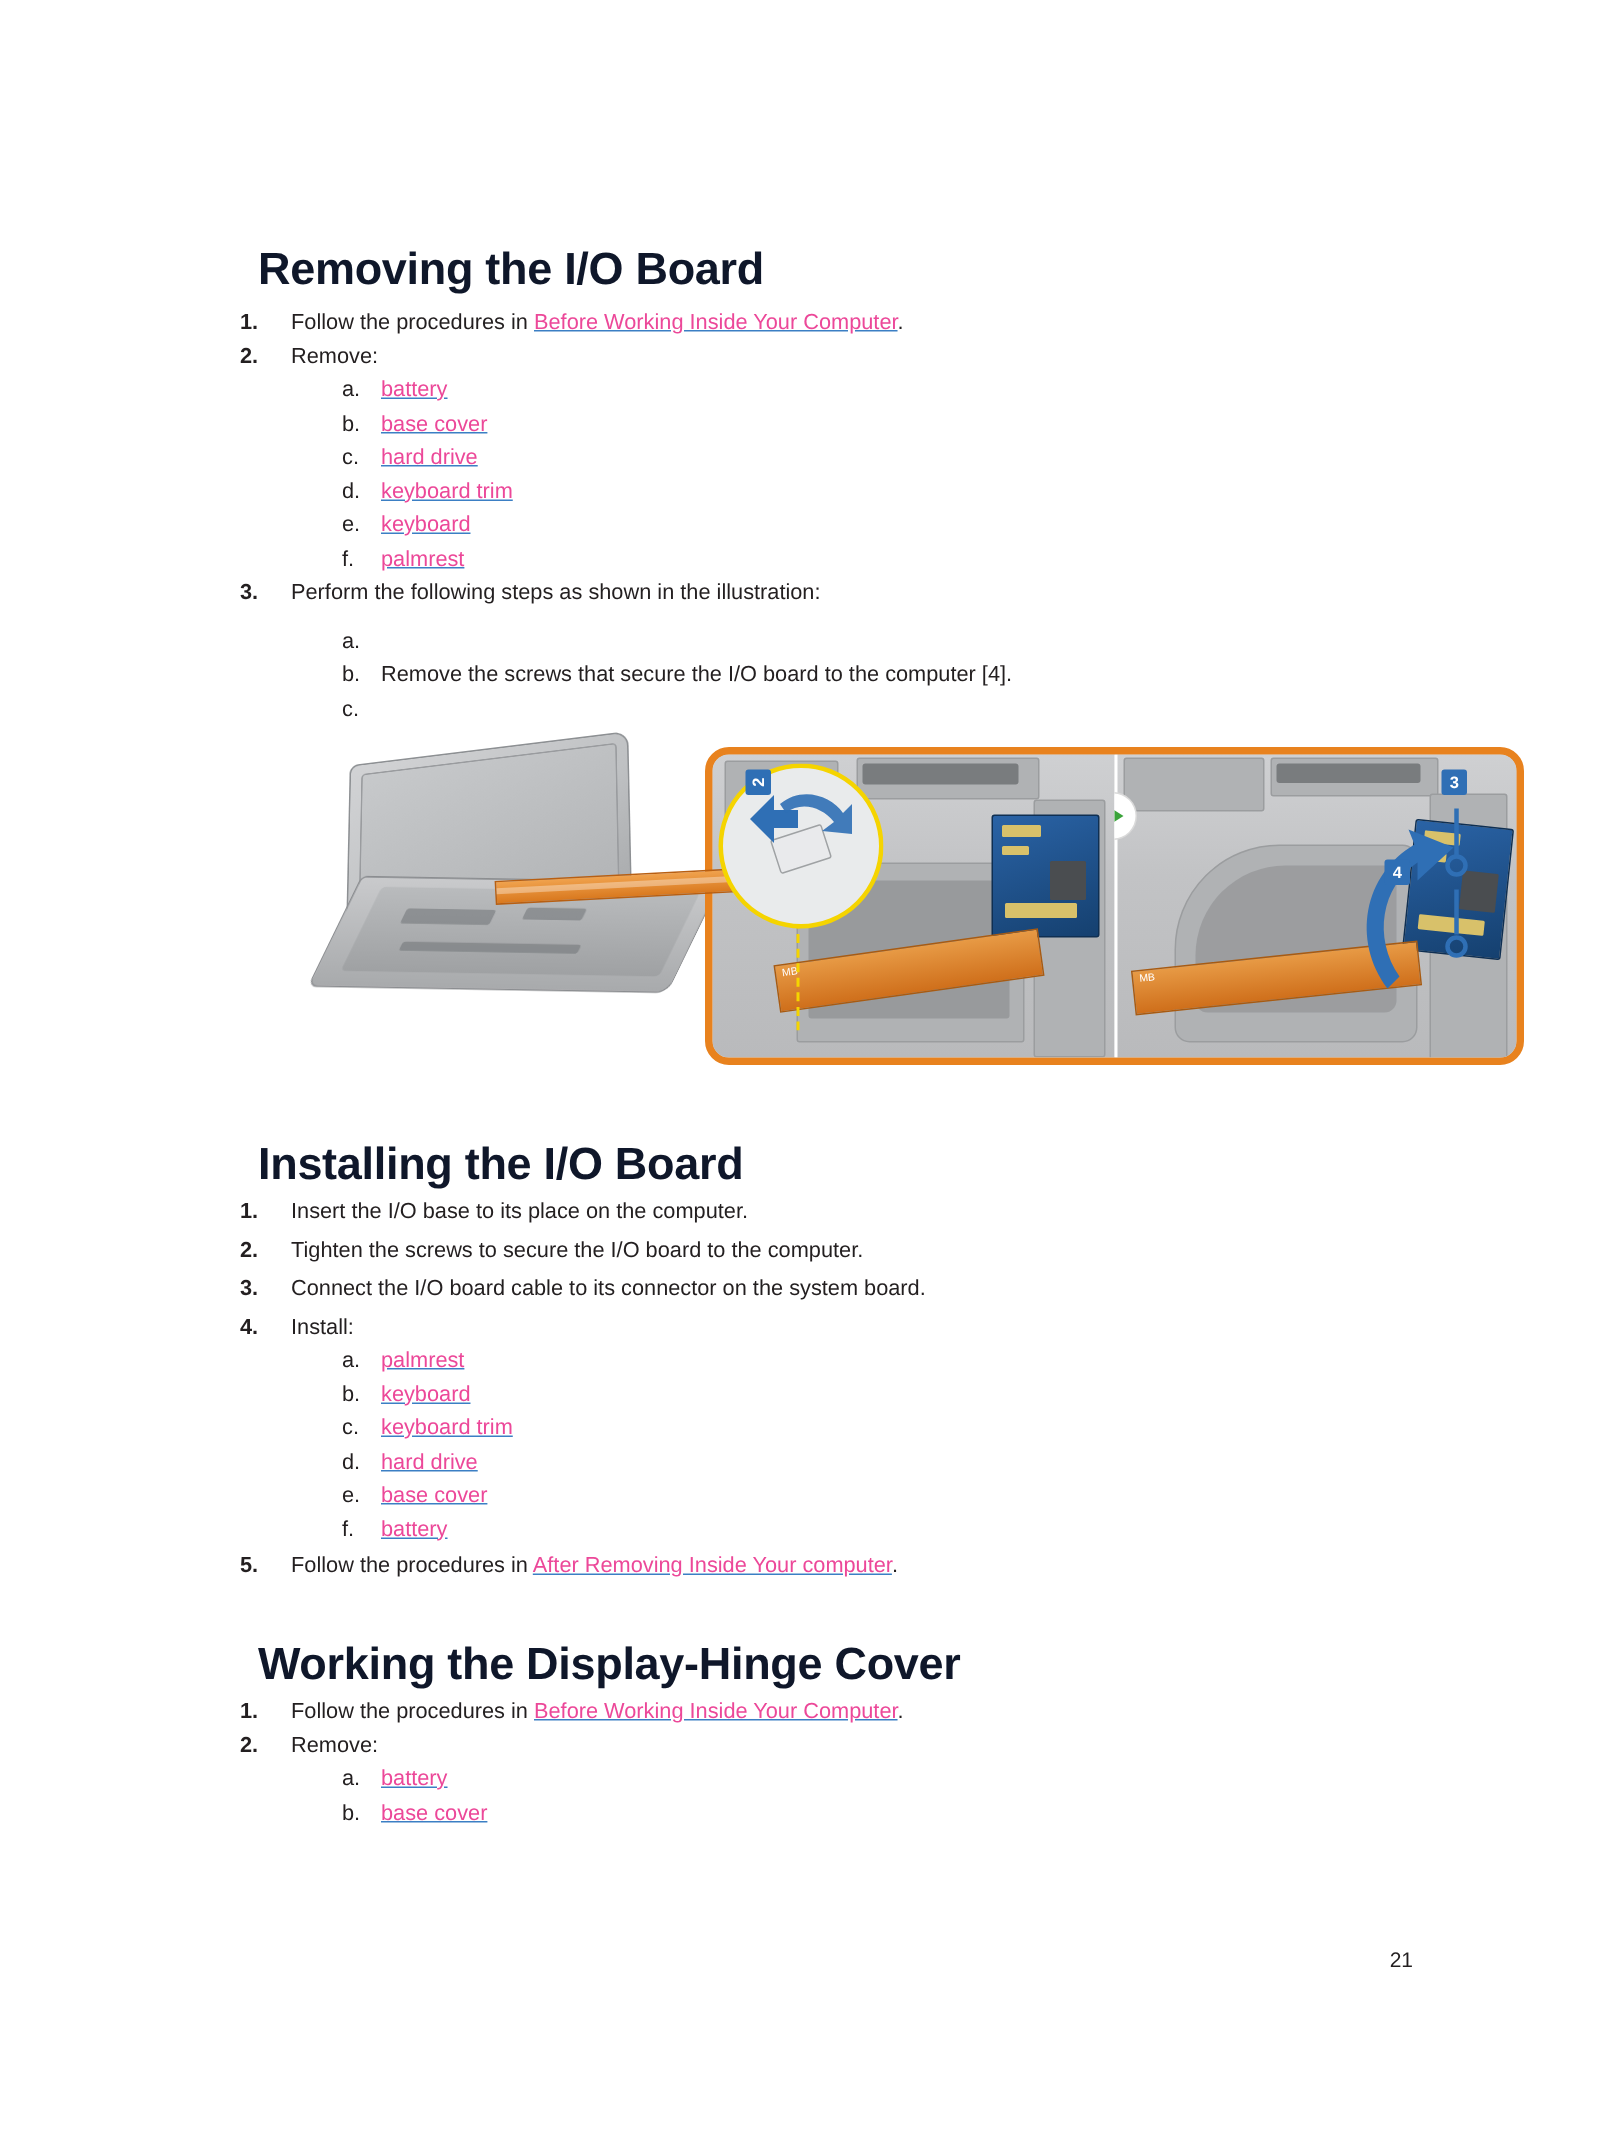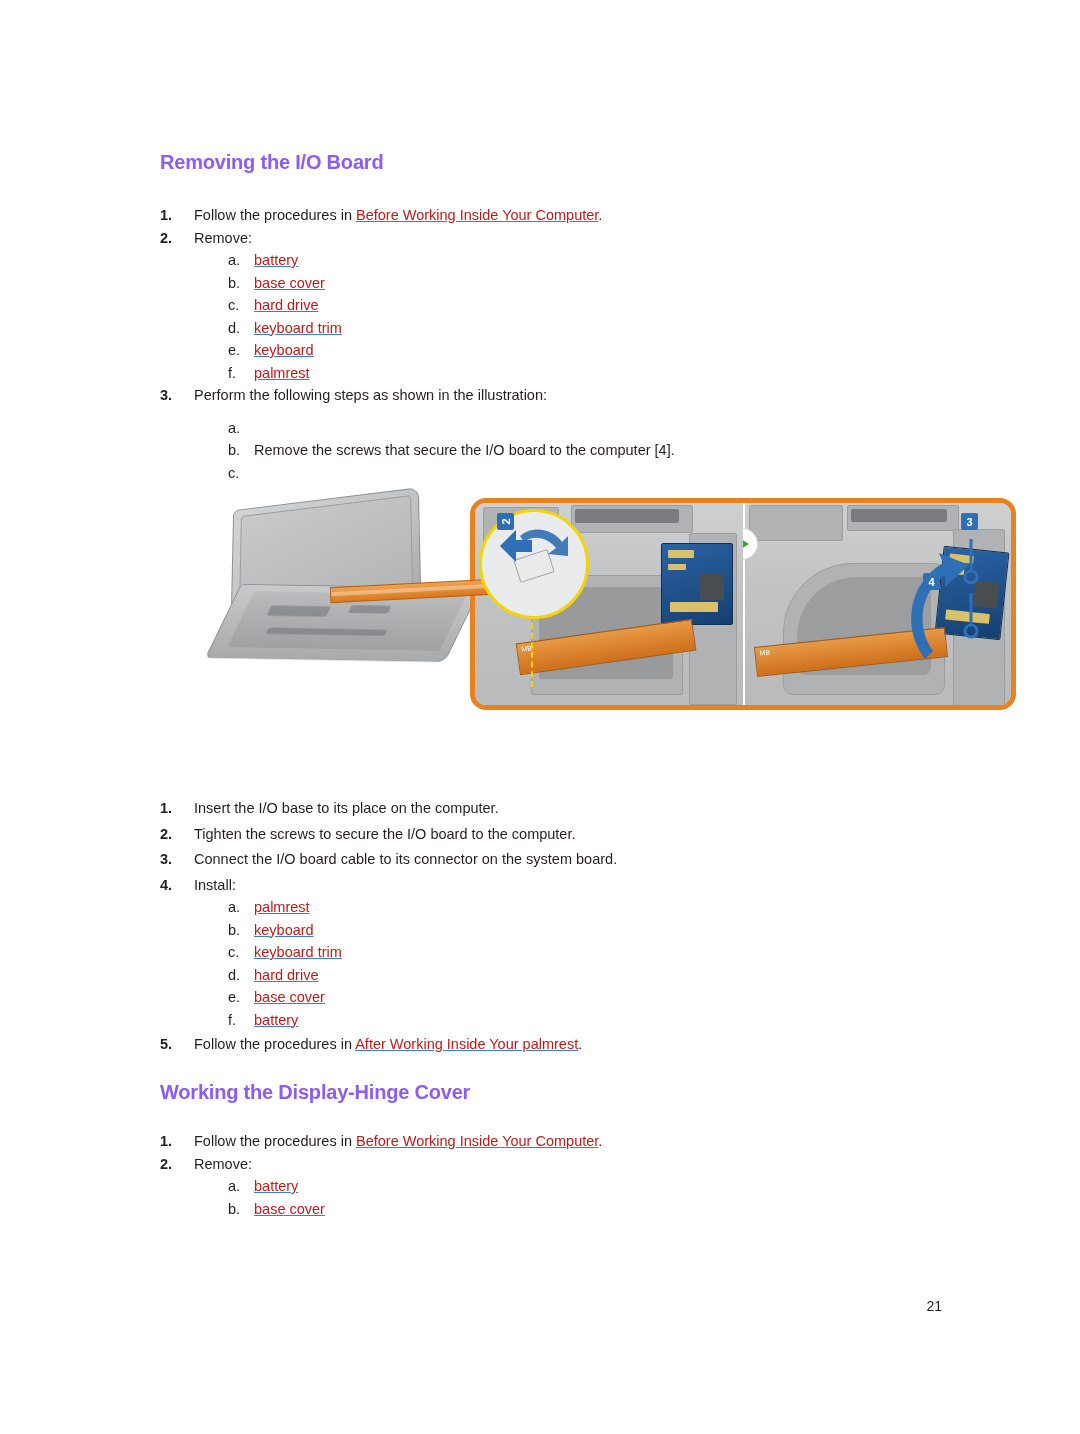--- a/index.html
+++ b/index.html
@@ -22,10 +22,10 @@
   }
   h1.section-title {
     position: absolute;
-    font-size: 20px;
+    font-size: 30px;
     font-weight: bold;
-    color: #8b5cf6;
-    margin: 0;
+    color: #0f172a;
+    margin: 12px;
     letter-spacing: -0.2px;
   }
   .step-list {

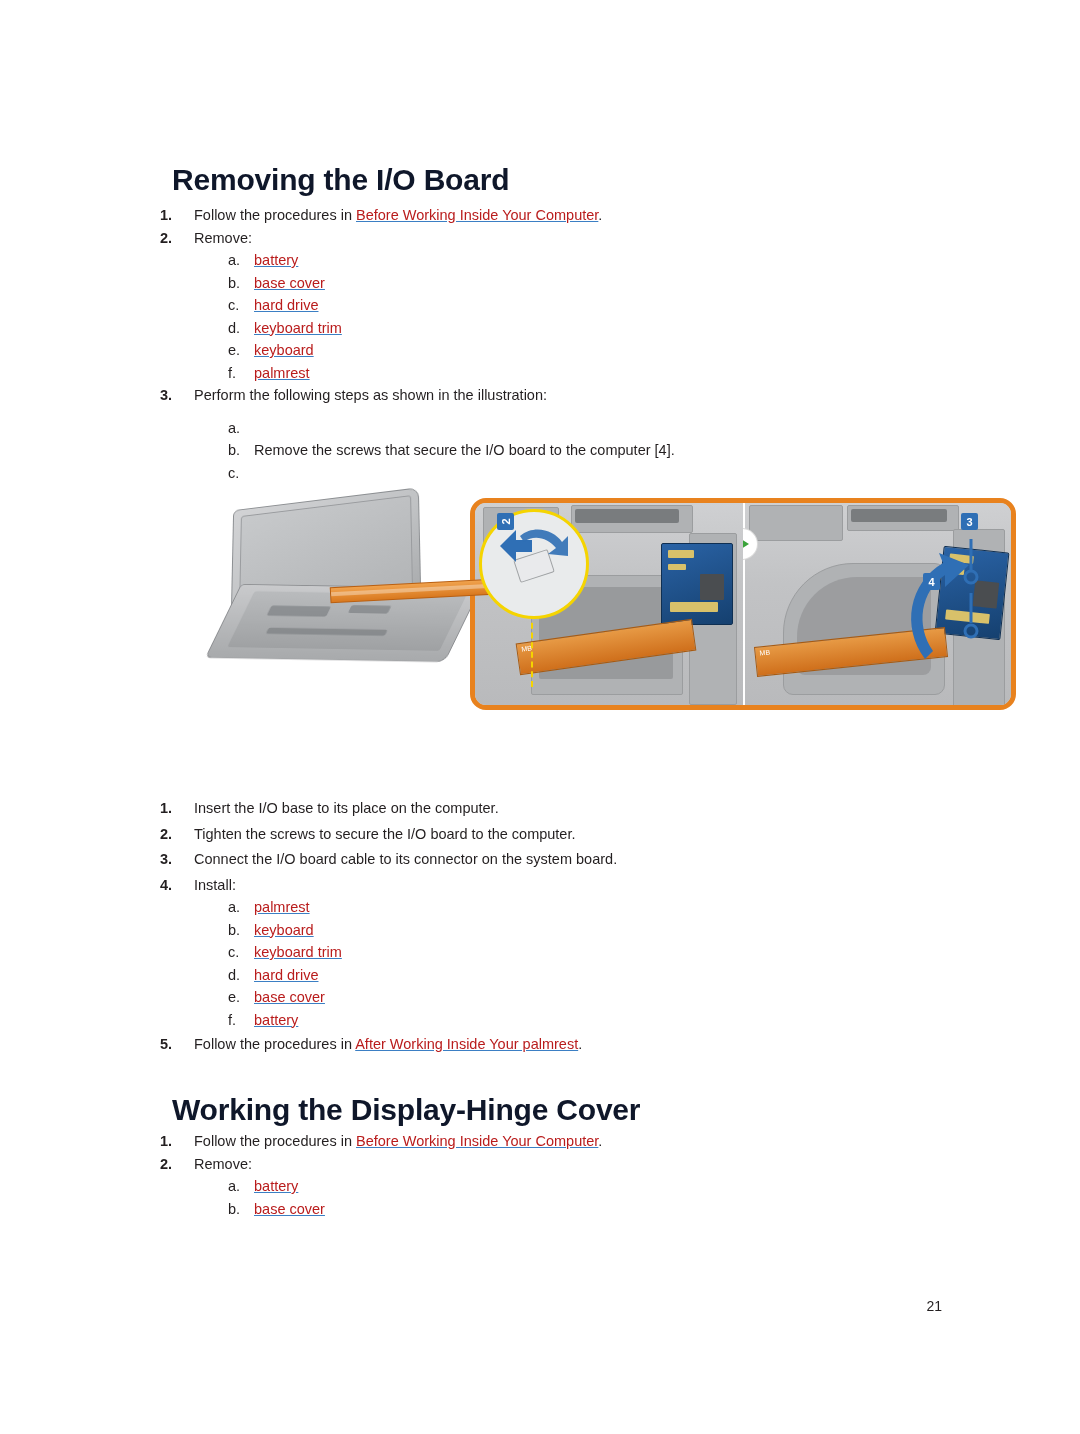--- a/index.html
+++ b/index.html
@@ -61,7 +61,7 @@
     flex: 0 0 26px;
   }
   a.link, .link {
-    color: #b91c1c;
+    color: #ec4899;
     text-decoration: underline;
     text-decoration-color: #3b7fc4;
   }

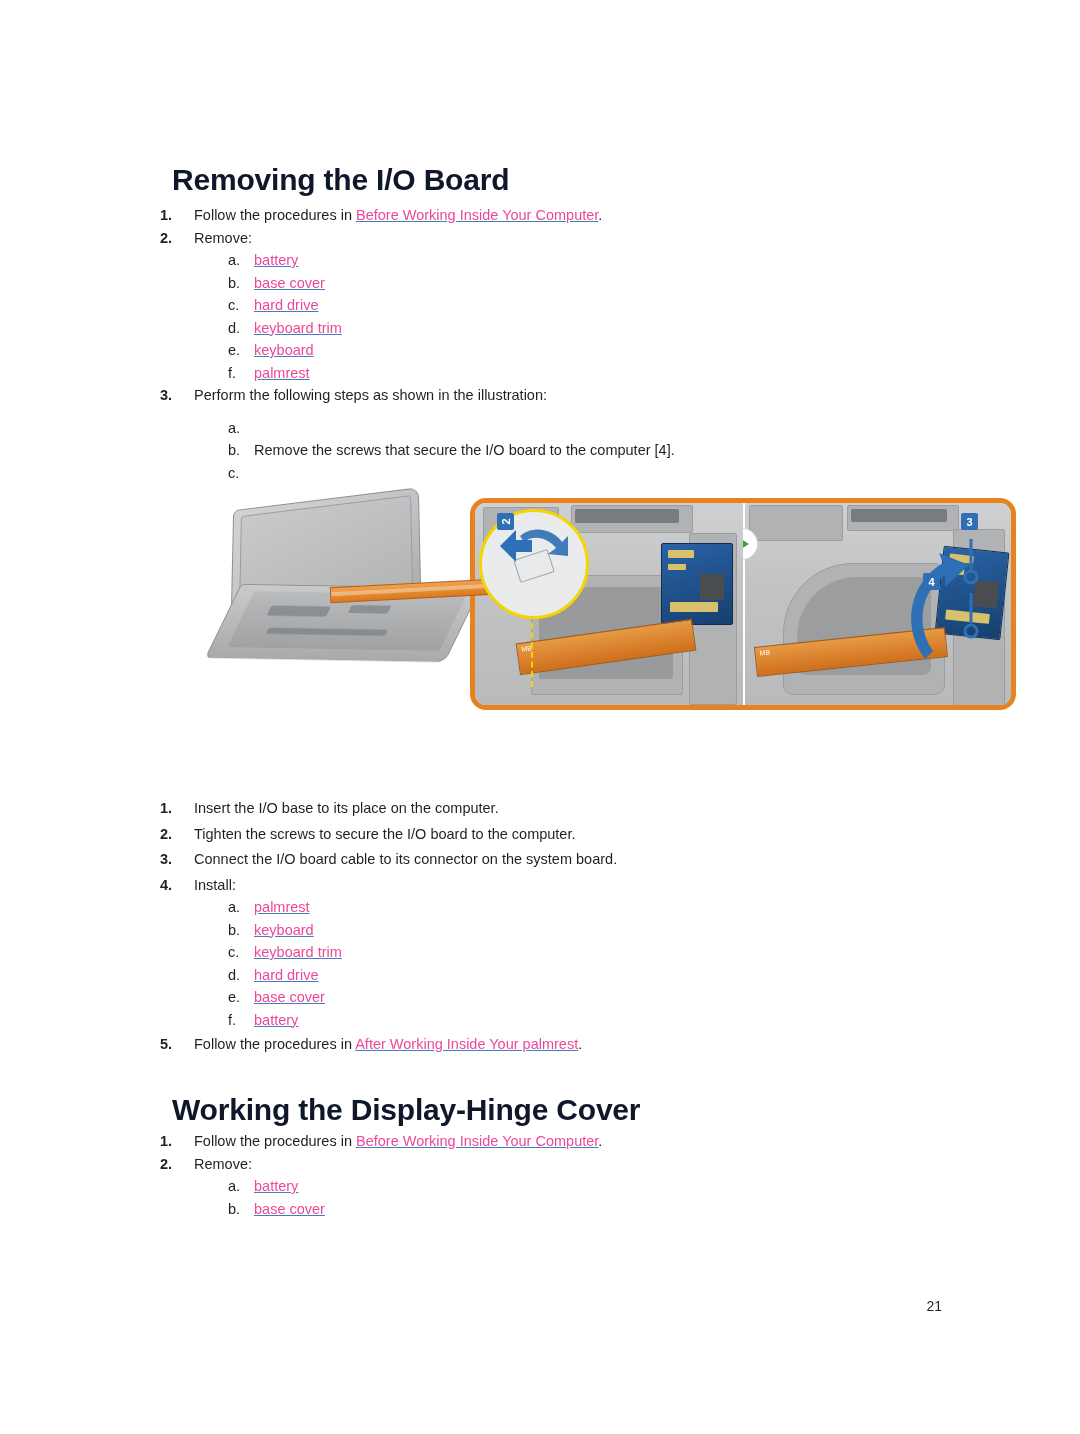--- a/index.html
+++ b/index.html
@@ -415,6 +415,7 @@
     </div>
   </div>
 
+  <h1 class="section-title" style="left:160px; top:748px;">Installing the I/O Board</h1>
 
   <div class="step-list" style="top:797px;">
     <div class="step-row" style="margin-bottom:3px;">

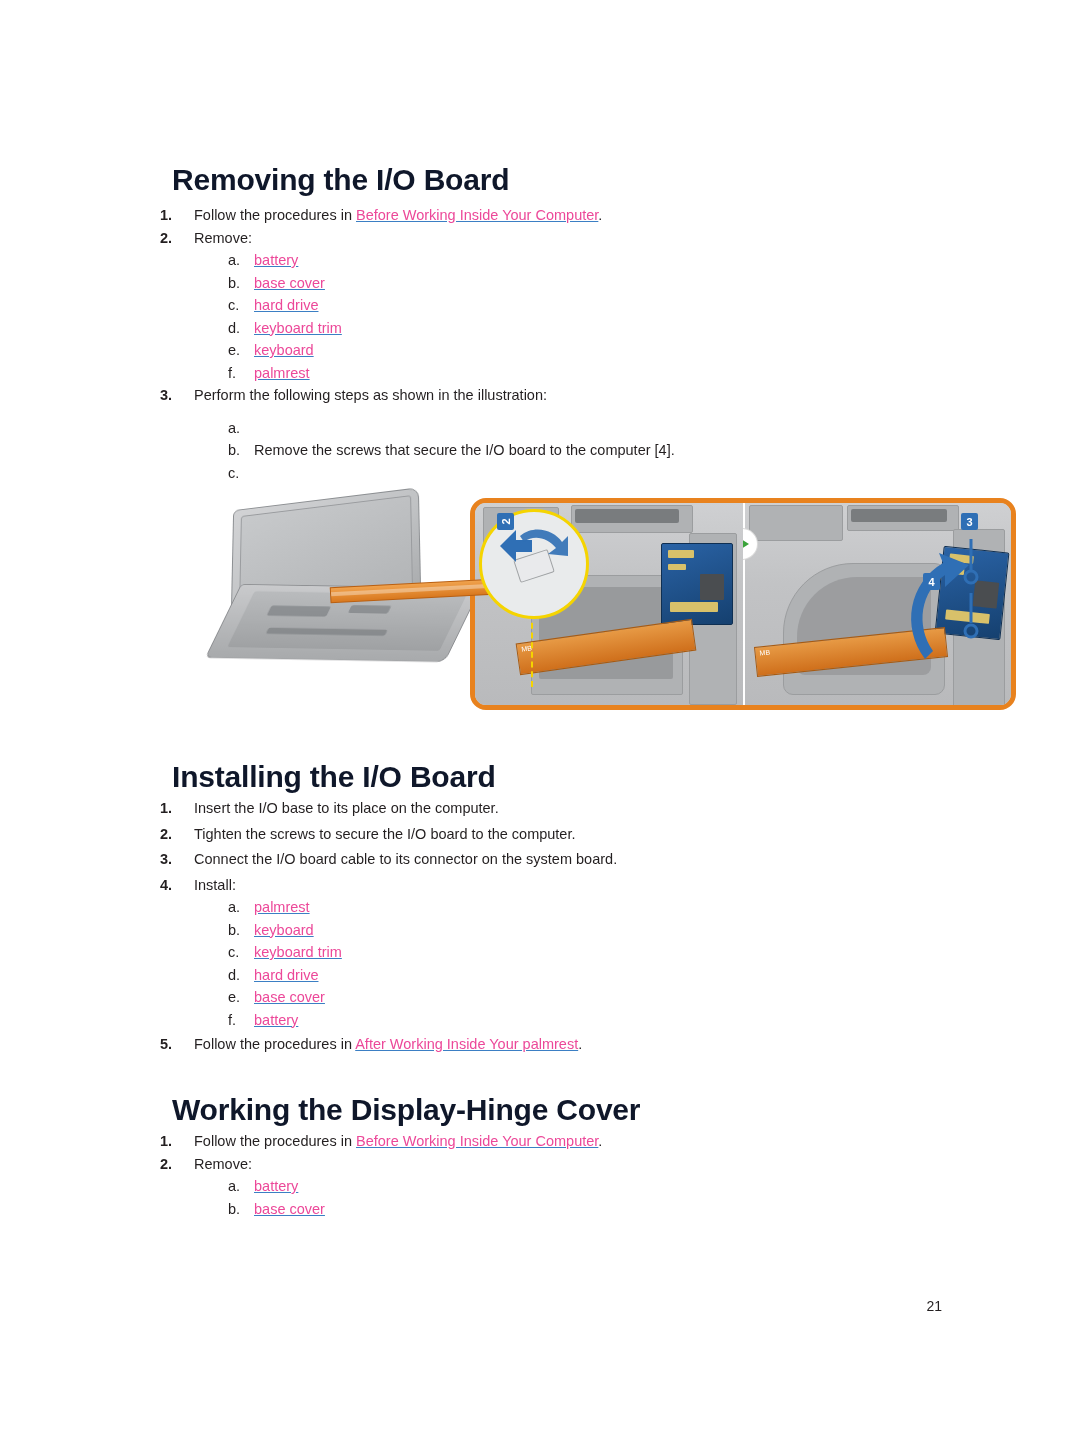--- a/index.html
+++ b/index.html
@@ -464,7 +464,7 @@
 
     <div class="step-row" style="margin-top:2px;">
       <span class="step-num">5.</span>
-      <span class="step-text"><span>Follow the procedures in </span><a class="link" href="#">After Working Inside Your palmrest</a><span>.</span></span>
+      <span class="step-text"><span>Follow the procedures in </span><a class="link" href="#">After Removing Inside Your computer</a><span>.</span></span>
     </div>
   </div>
 

